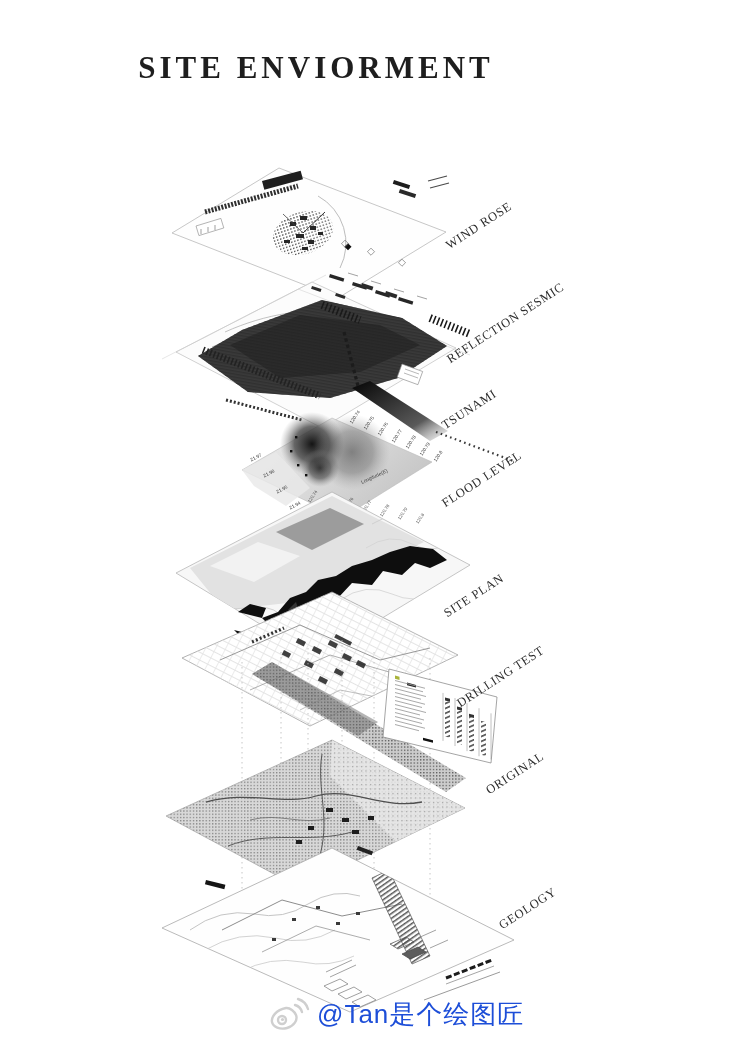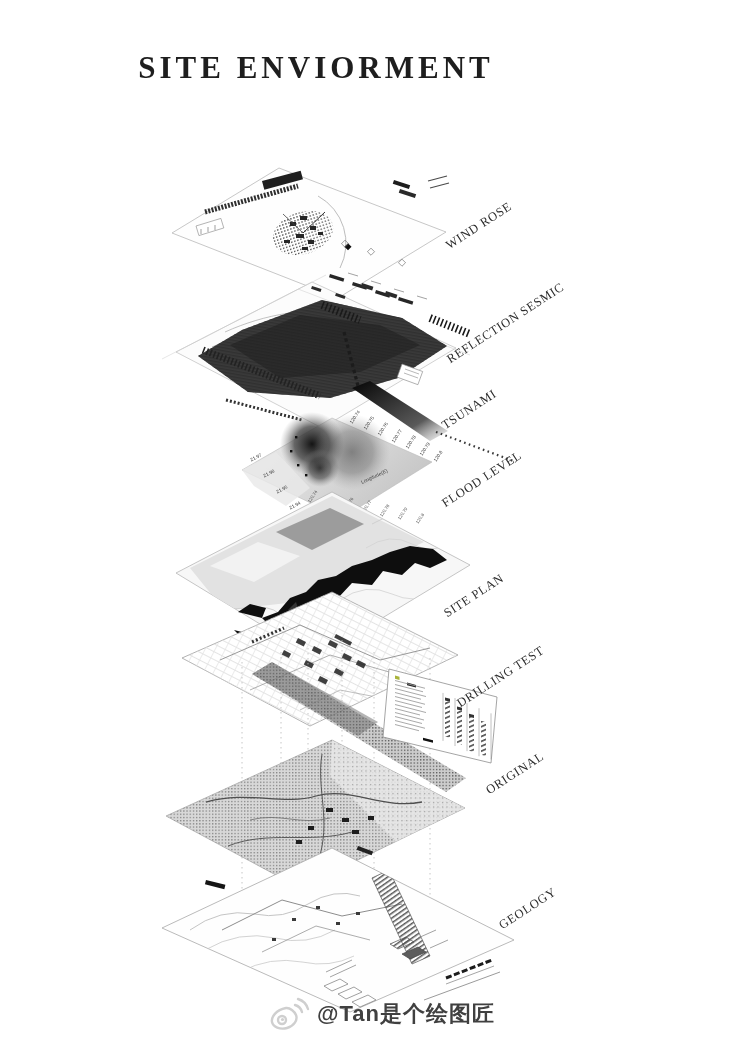--- a/index.html
+++ b/index.html
@@ -13,8 +13,8 @@
     letter-spacing:.7px;color:#2c2c2c;transform-origin:0 100%;transform:rotate(-33deg);
     font-family:"Liberation Serif", serif;}
   .watermark{position:absolute;left:268px;top:996px;display:flex;align-items:center;gap:7px;}
-  .wm-text{font-family:"Liberation Sans", sans-serif;font-size:22px;font-weight:bold;
-    color:#404040;letter-spacing:1px;}
+  .wm-text{font-family:"Liberation Sans", sans-serif;font-size:26px;font-weight:normal;
+    color:#1d4ed8;letter-spacing:1px;}
 </style>
 </head>
 <body>

